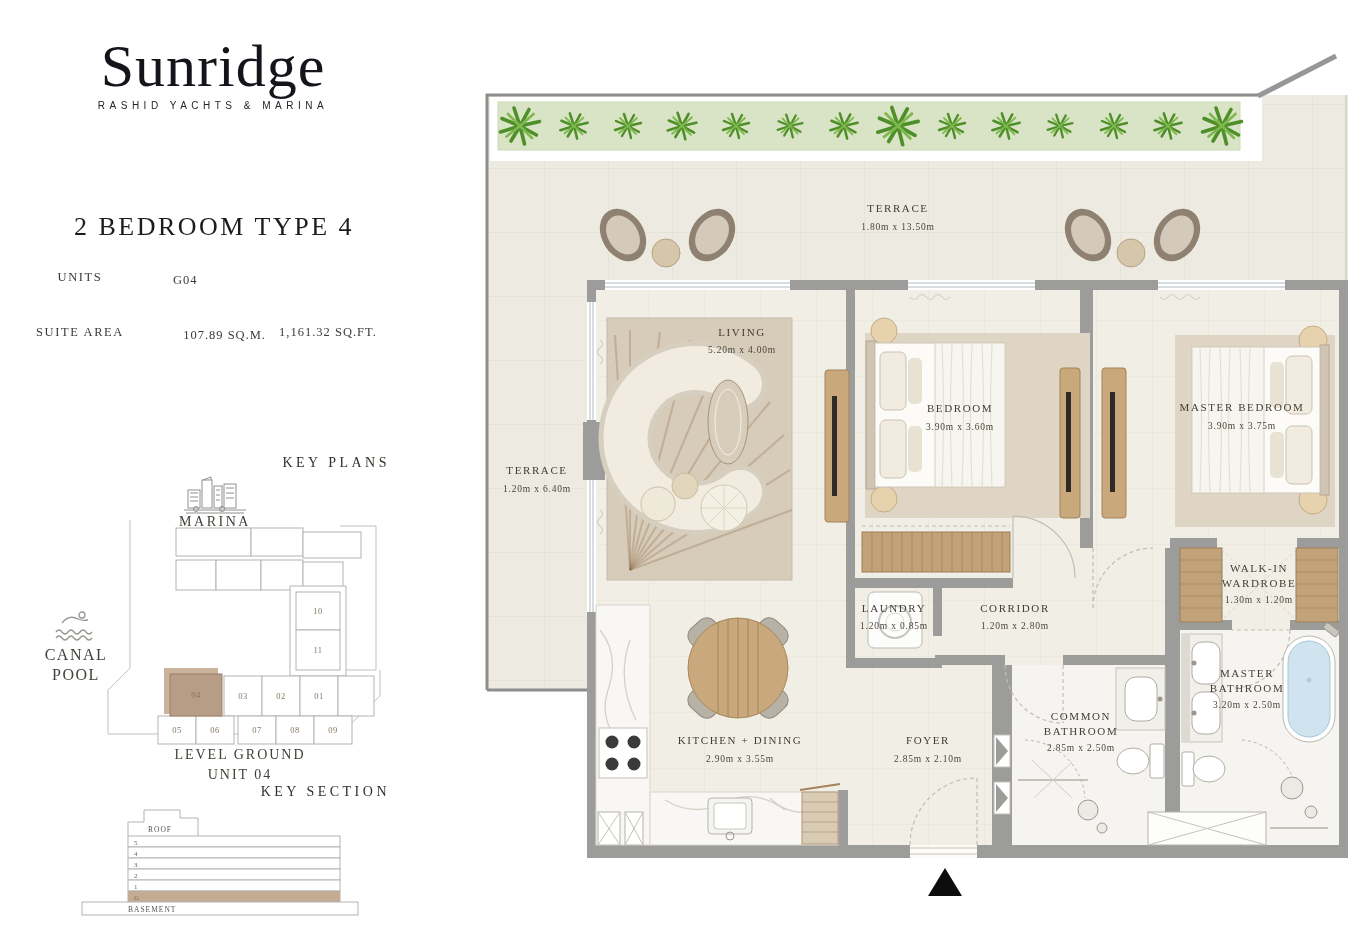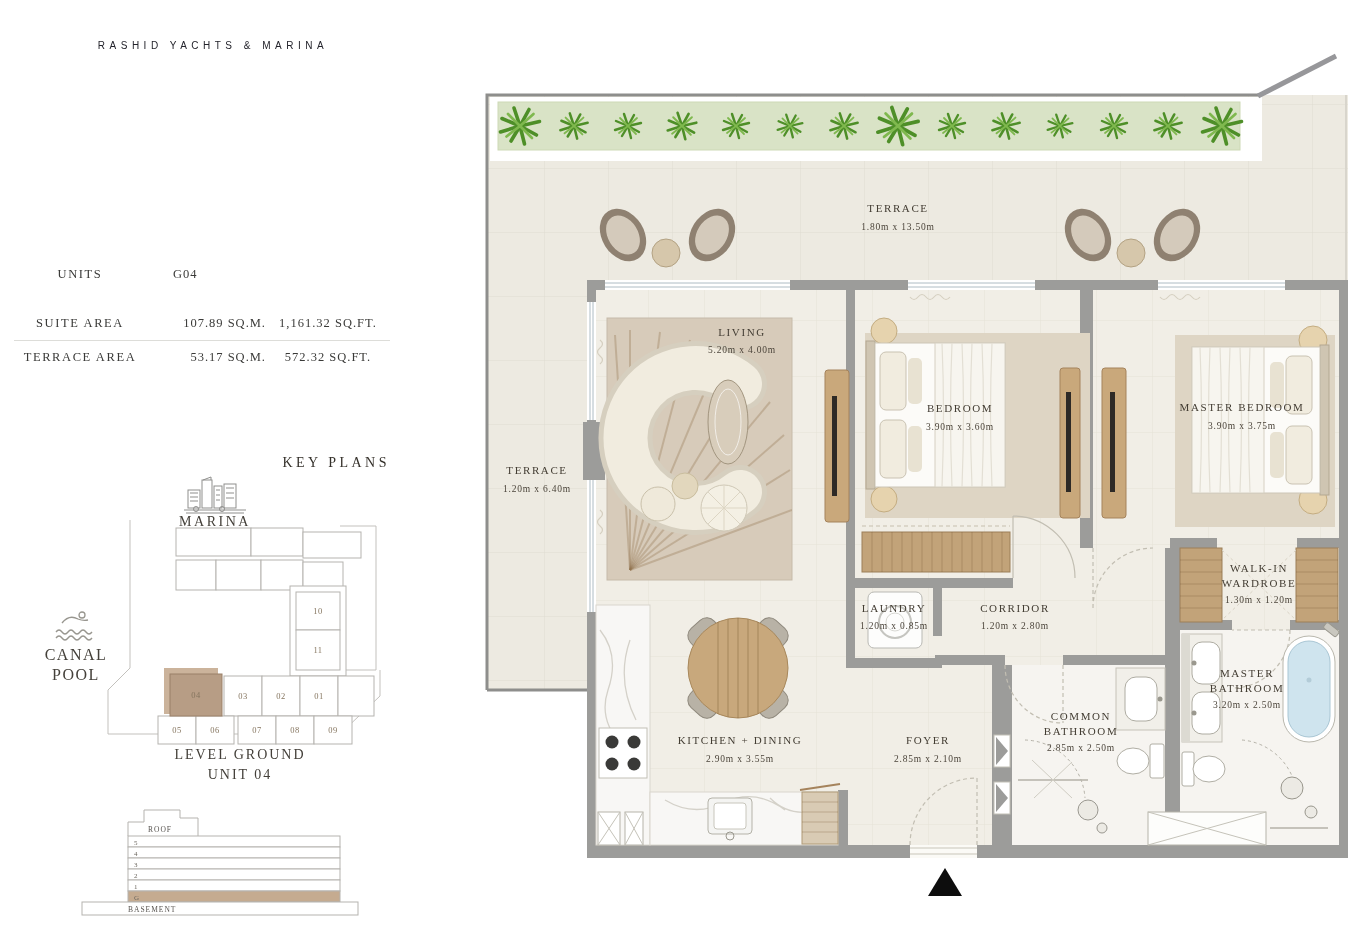--- a/index.html
+++ b/index.html
@@ -43,6 +43,7 @@
 <div id="canvas">
 
   <div class="abs" id="logo">
+    <div class="brand">Sunridge</div>
     <div class="tagline">RASHID YACHTS &amp; MARINA</div>
   </div>
 

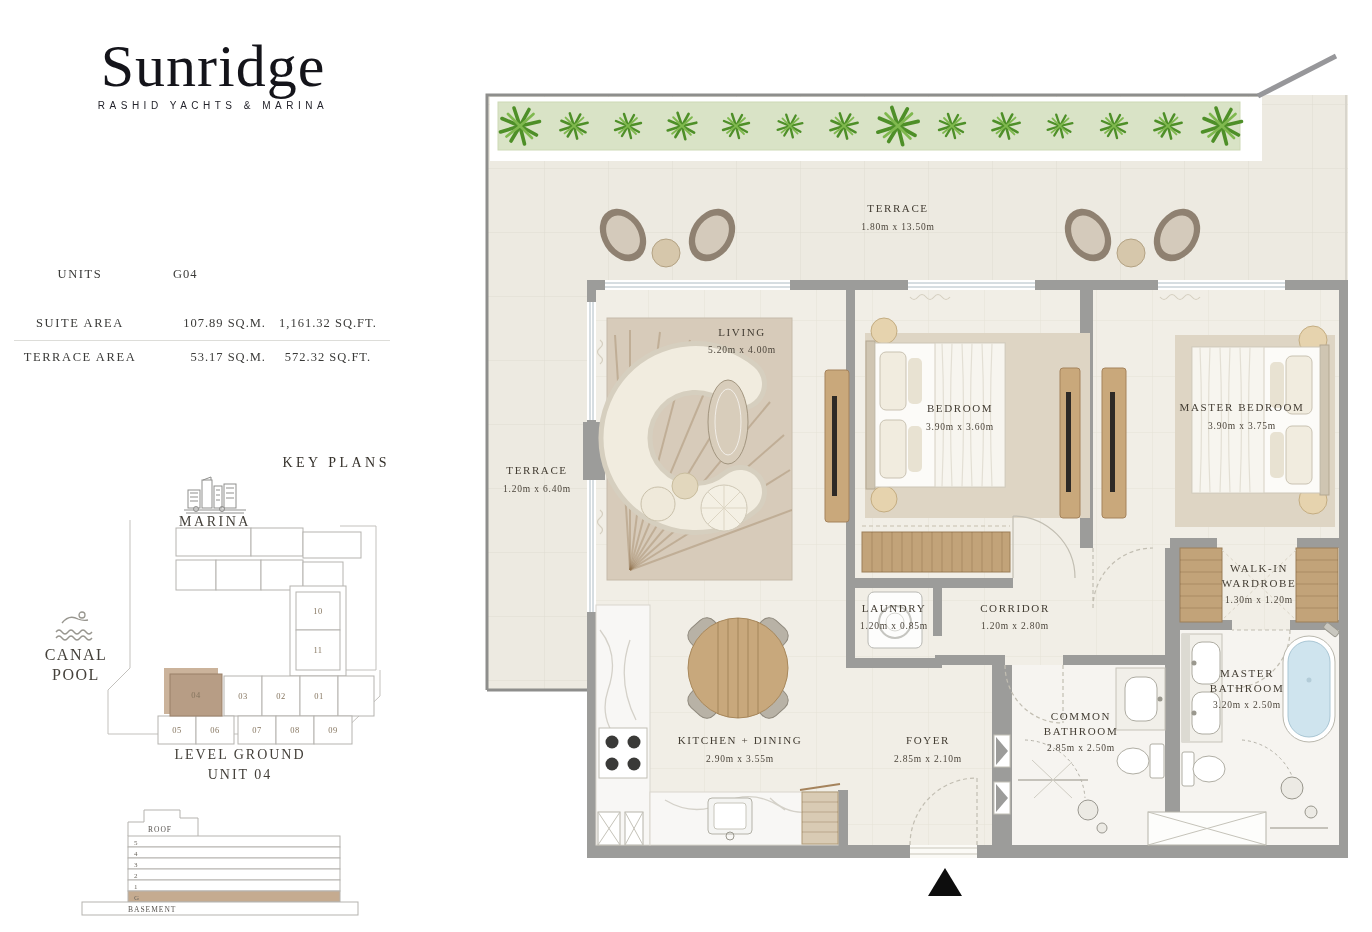--- a/index.html
+++ b/index.html
@@ -47,6 +47,7 @@
     <div class="tagline">RASHID YACHTS &amp; MARINA</div>
   </div>
 
+  <div class="abs" id="unit-title">2 BEDROOM TYPE 4</div>
 
   <div class="abs" id="area-table">
     <div class="t-row units-row">

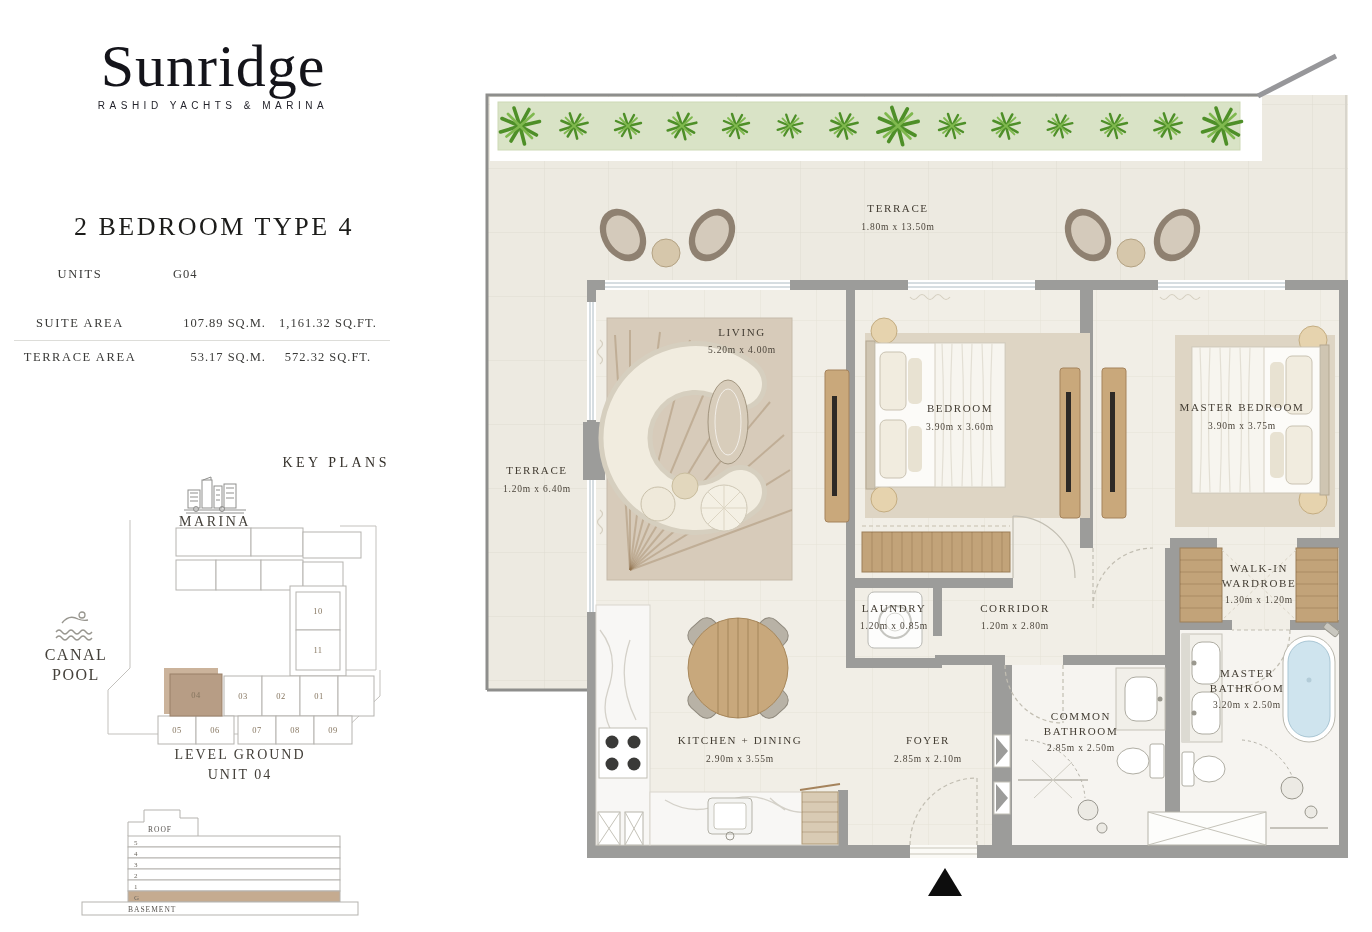--- a/index.html
+++ b/index.html
@@ -17,7 +17,7 @@
   .t-row{display:flex;align-items:center;padding:9px 0;}
   .t-row.bordered{border-top:1px solid #ddddd9;}
   .c1{width:132px;text-align:center;letter-spacing:1.6px;}
-  .c2{width:120px;text-align:right;letter-spacing:1px;}
+  .c2{width:120px;text-align:right;letter-spacing:1px;margin-top:6px;}
   .c3{flex:1;text-align:center;letter-spacing:1px;}
   .units-row{margin-bottom:16px;}
   .units-row .c2{text-align:left;padding-left:27px;}

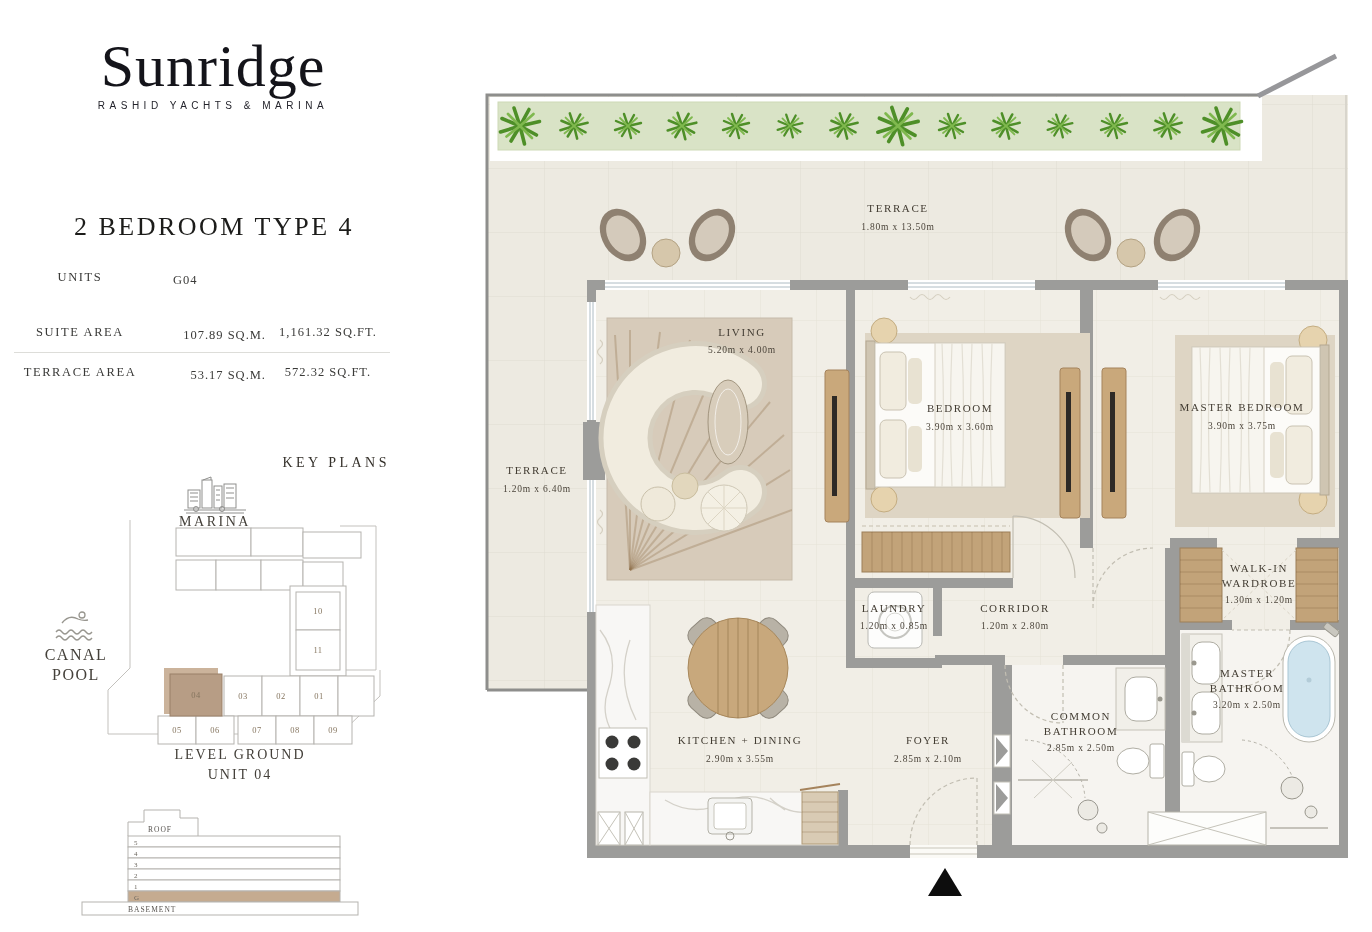--- a/index.html
+++ b/index.html
@@ -60,11 +60,6 @@
       <span class="c2">107.89 SQ.M.</span>
       <span class="c3">1,161.32 SQ.FT.</span>
     </div>
-    <div class="t-row bordered">
-      <span class="c1">TERRACE AREA</span>
-      <span class="c2">53.17 SQ.M.</span>
-      <span class="c3">572.32 SQ.FT.</span>
-    </div>
   </div>
 
   <div class="abs sec-head" id="keyplans-head">KEY PLANS</div>

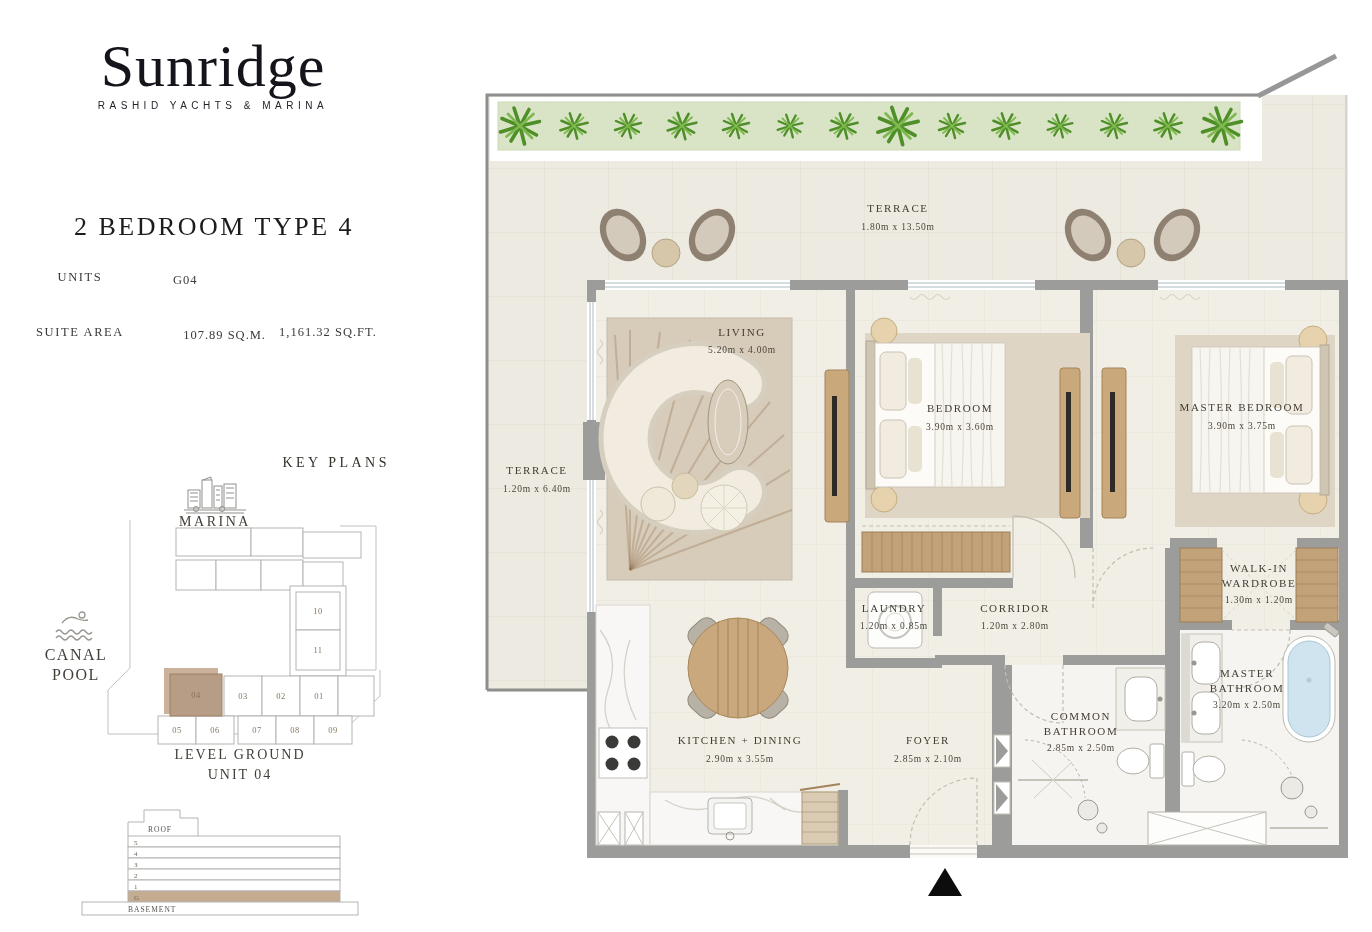--- a/index.html
+++ b/index.html
@@ -139,6 +139,7 @@
     <div>UNIT 04</div>
   </div>
 
+  <div class="abs sec-head" id="keysection-head">KEY SECTION</div>
 
   <svg class="abs" style="left:80px;top:806px;" width="280" height="112" viewBox="0 0 280 112">
     <g stroke="#b5b3af" stroke-width="1" fill="#ffffff">

